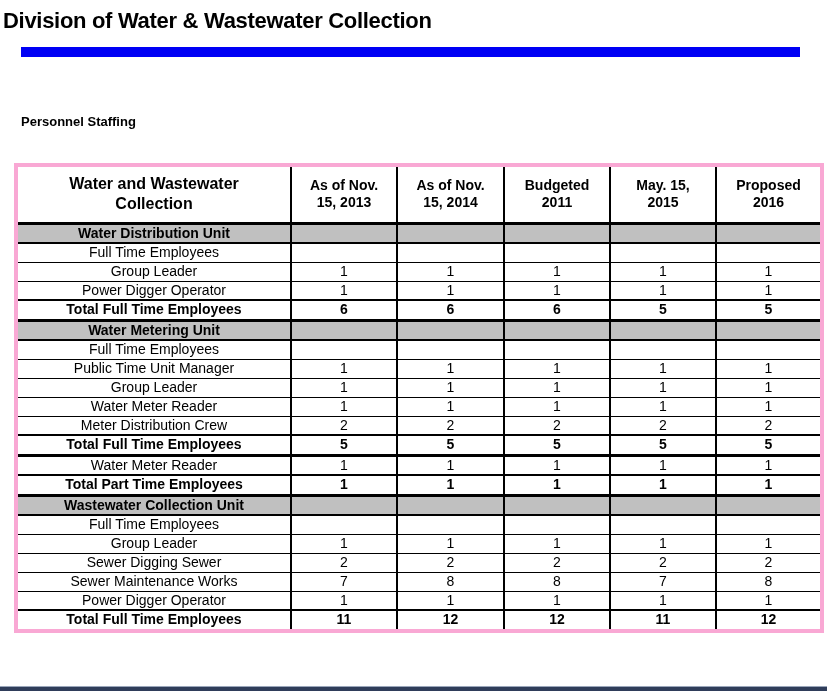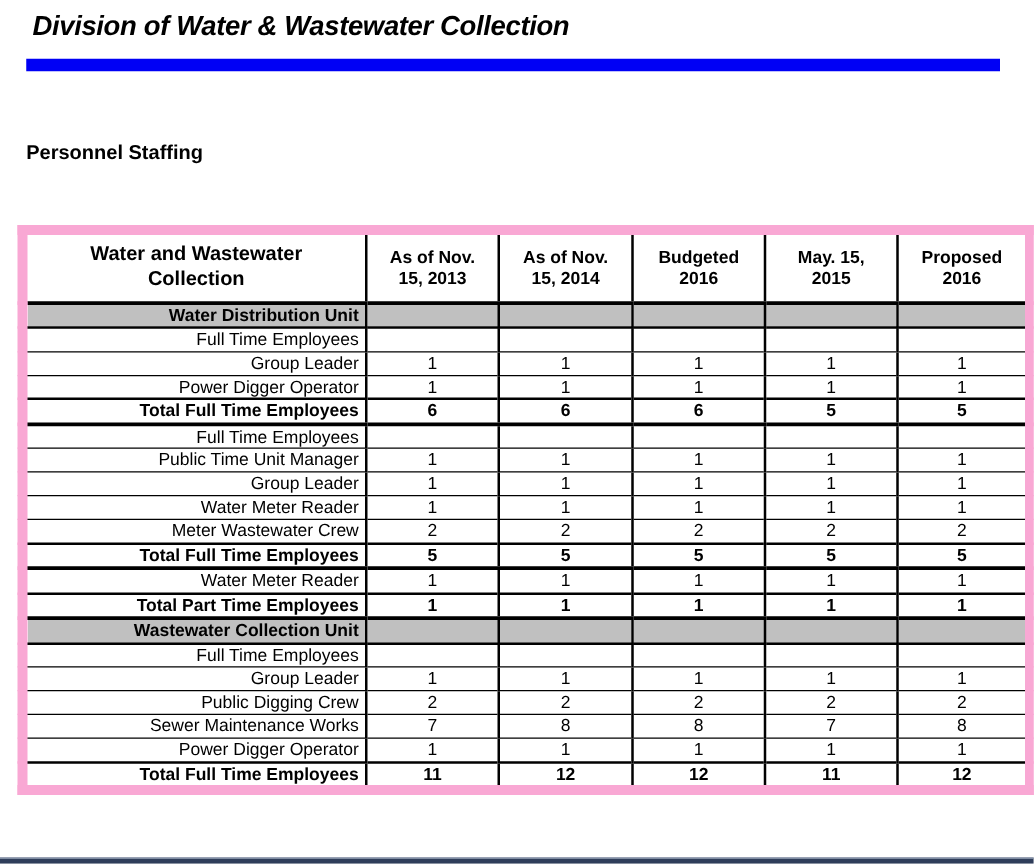--- a/index.html
+++ b/index.html
@@ -14,8 +14,8 @@
   .page{position:absolute;inset:0;background:#fff;}
 
   .doc-title{
-    position:absolute;left:26px;top:8px;
-    font-size:22px;font-weight:bold;font-style:italic;
+    position:absolute;left:3px;top:8px;
+    font-size:22px;font-weight:bold;
     letter-spacing:-0.3px;white-space:nowrap;
   }
   .accent-bar{

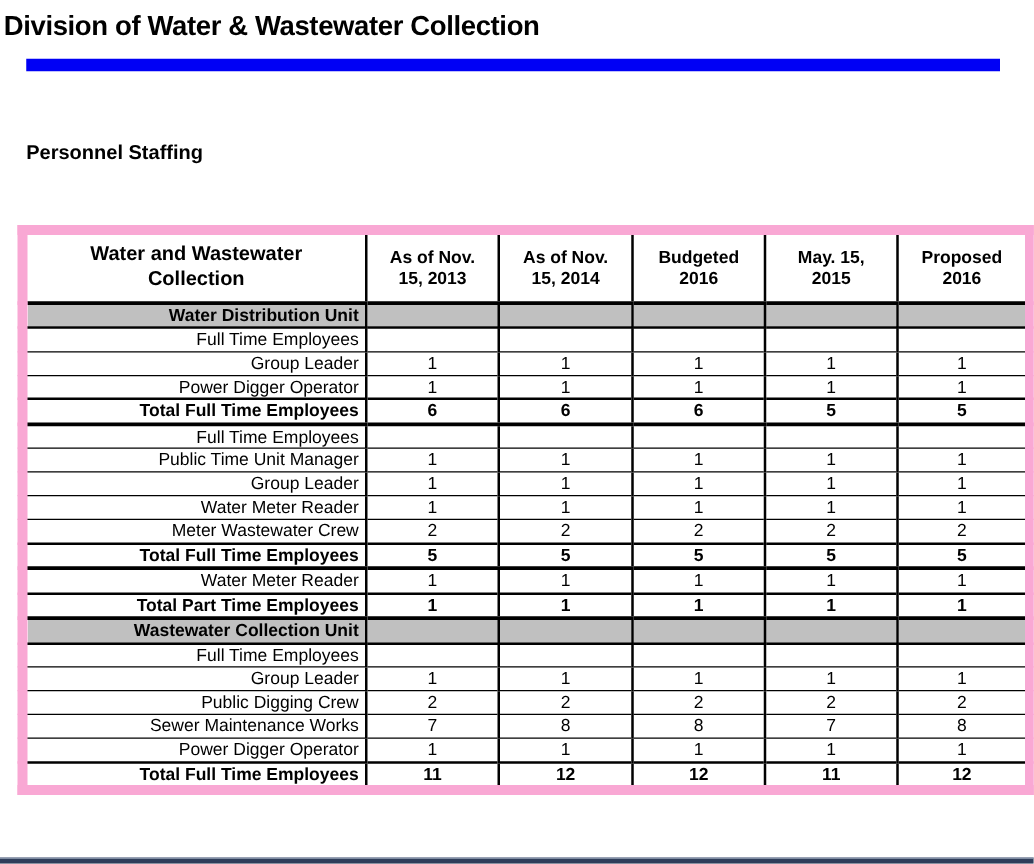--- a/index.html
+++ b/index.html
@@ -24,7 +24,7 @@
   }
   .section-heading{
     position:absolute;left:21px;top:114px;
-    font-size:16px;font-weight:bold;
+    font-size:13px;font-weight:bold;
   }
 
   table.staffing{

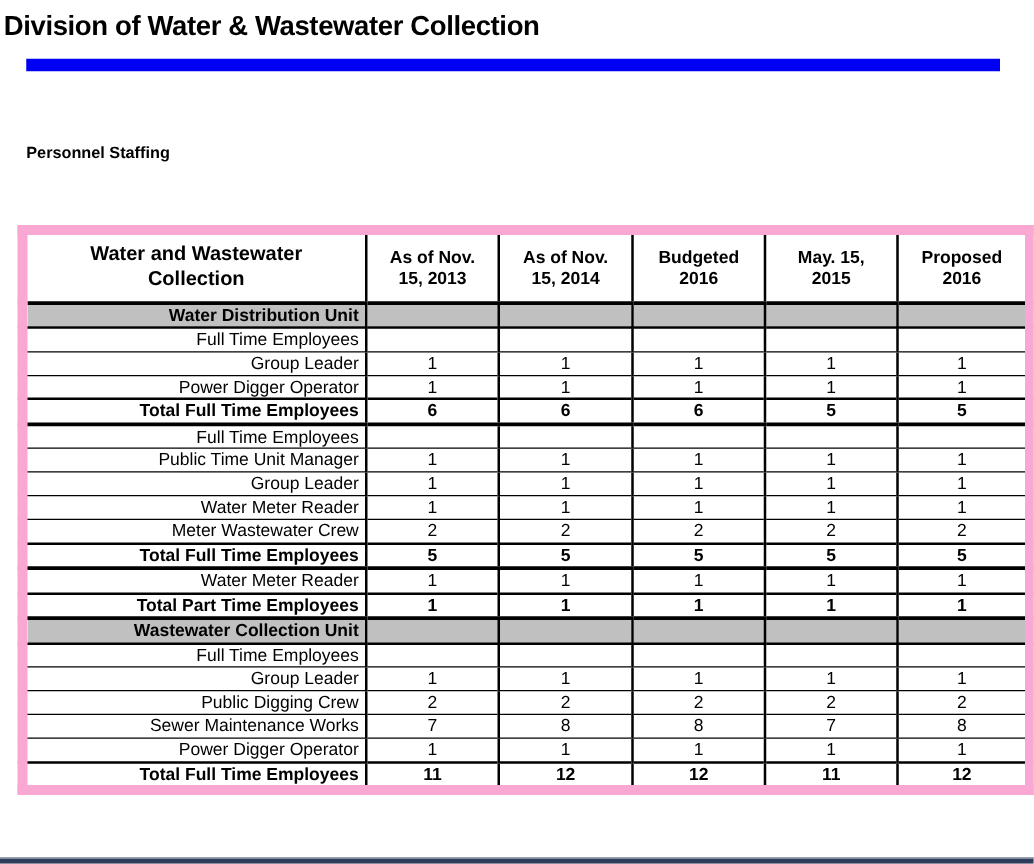--- a/index.html
+++ b/index.html
@@ -28,9 +28,9 @@
   }
 
   table.staffing{
-    position:absolute;left:14px;top:180px;width:806px;
+    position:absolute;left:14px;top:163px;width:806px;
     border-collapse:collapse;table-layout:fixed;
-    border:8px solid #f9a8d4;
+    border:4px solid #f9a8d4;
     font-size:14px;
   }
   .staffing th,.staffing td{

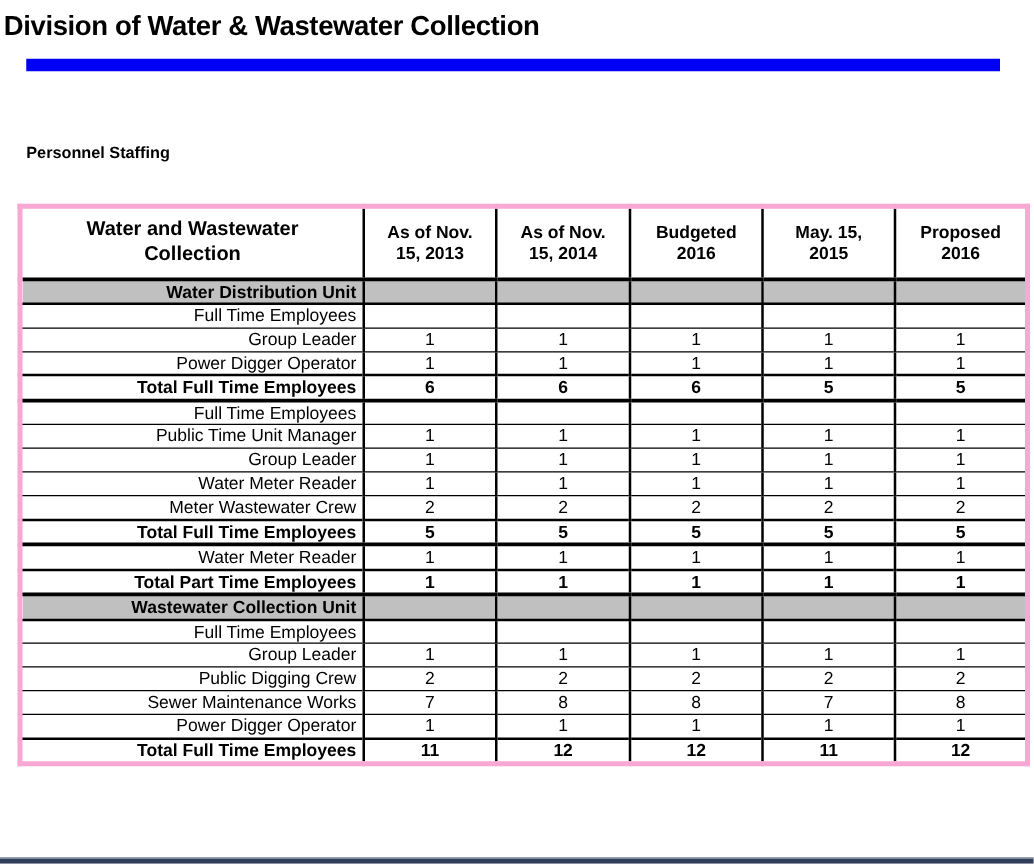--- a/index.html
+++ b/index.html
@@ -96,7 +96,7 @@
         <th>As of Nov.
 15, 2014</th>
         <th>Budgeted
-2016</th>
+2011</th>
         <th>May. 15,
 2015</th>
         <th>Proposed

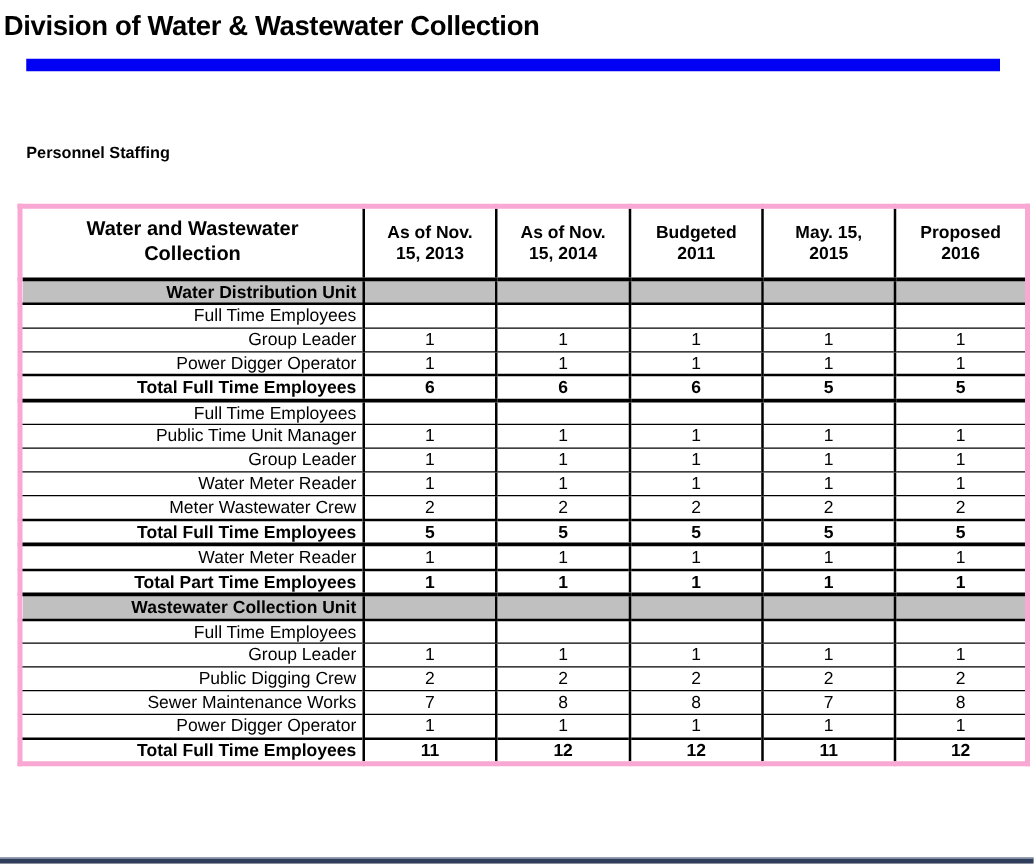--- a/index.html
+++ b/index.html
@@ -45,7 +45,7 @@
     white-space:pre-line;
   }
   .staffing th.corner{font-size:16px;}
-  .staffing td.label-cell{text-align:right;}
+  .staffing td.label-cell{text-align:center;}
   .staffing td.value-cell{text-align:center;}
   .staffing tr td{height:19px;}
   .staffing tr.row-section td{

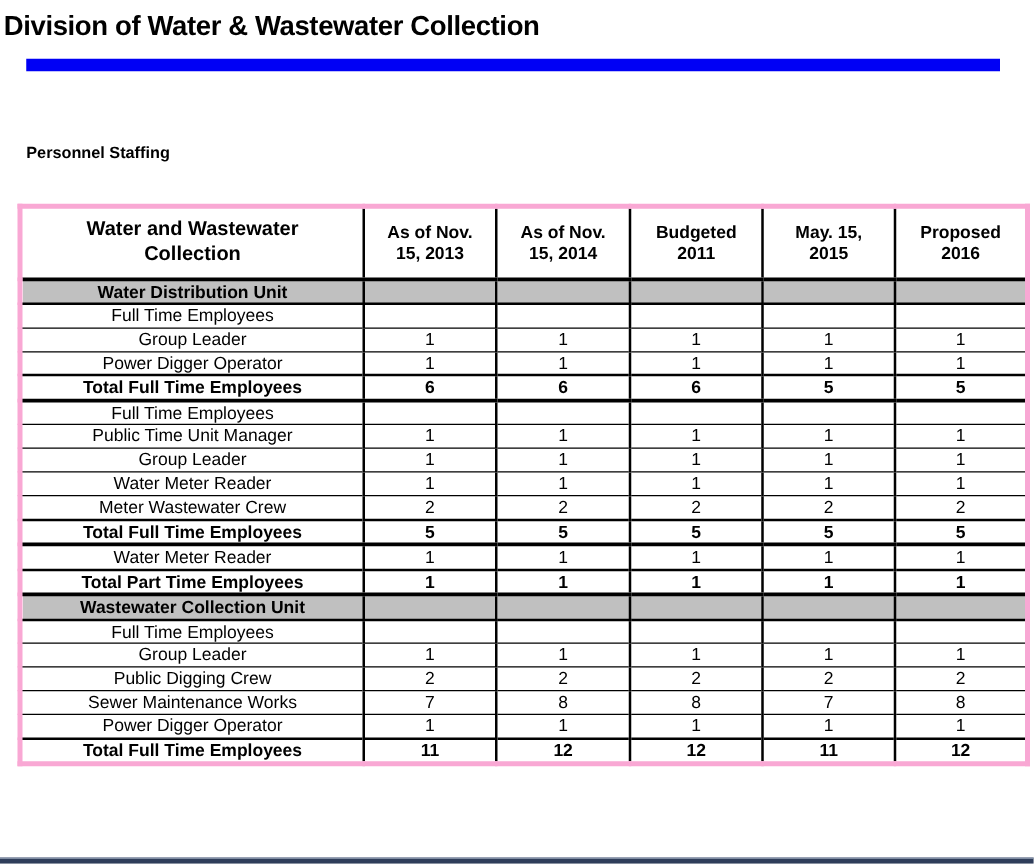--- a/index.html
+++ b/index.html
@@ -144,6 +144,14 @@
     <td class="value-cell">5</td>
     <td class="value-cell">5</td>
   </tr>
+        <tr class="row-section">
+    <td class="label-cell">Water Metering Unit</td>
+    <td class="value-cell"></td>
+    <td class="value-cell"></td>
+    <td class="value-cell"></td>
+    <td class="value-cell"></td>
+    <td class="value-cell"></td>
+  </tr>
         <tr class="row-subhead">
     <td class="label-cell">Full Time Employees</td>
     <td class="value-cell"></td>

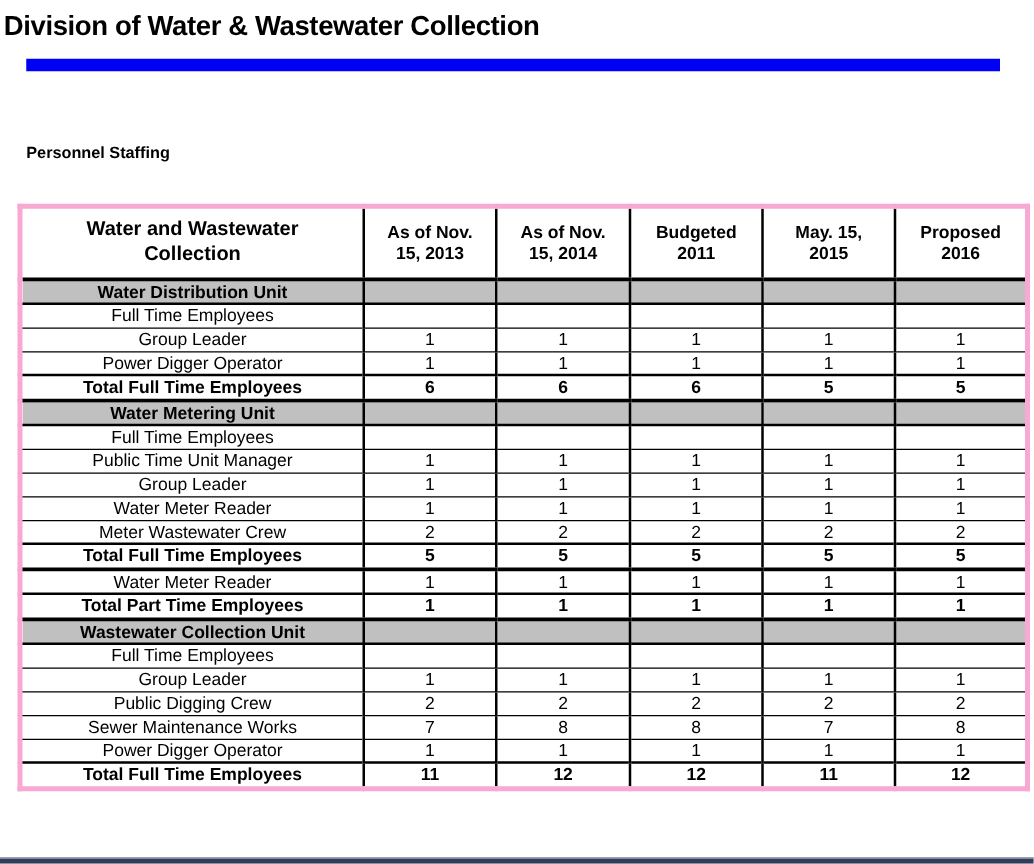--- a/index.html
+++ b/index.html
@@ -185,7 +185,7 @@
     <td class="value-cell">1</td>
   </tr>
         <tr class="row-data">
-    <td class="label-cell">Meter Wastewater Crew</td>
+    <td class="label-cell">Meter Distribution Crew</td>
     <td class="value-cell">2</td>
     <td class="value-cell">2</td>
     <td class="value-cell">2</td>

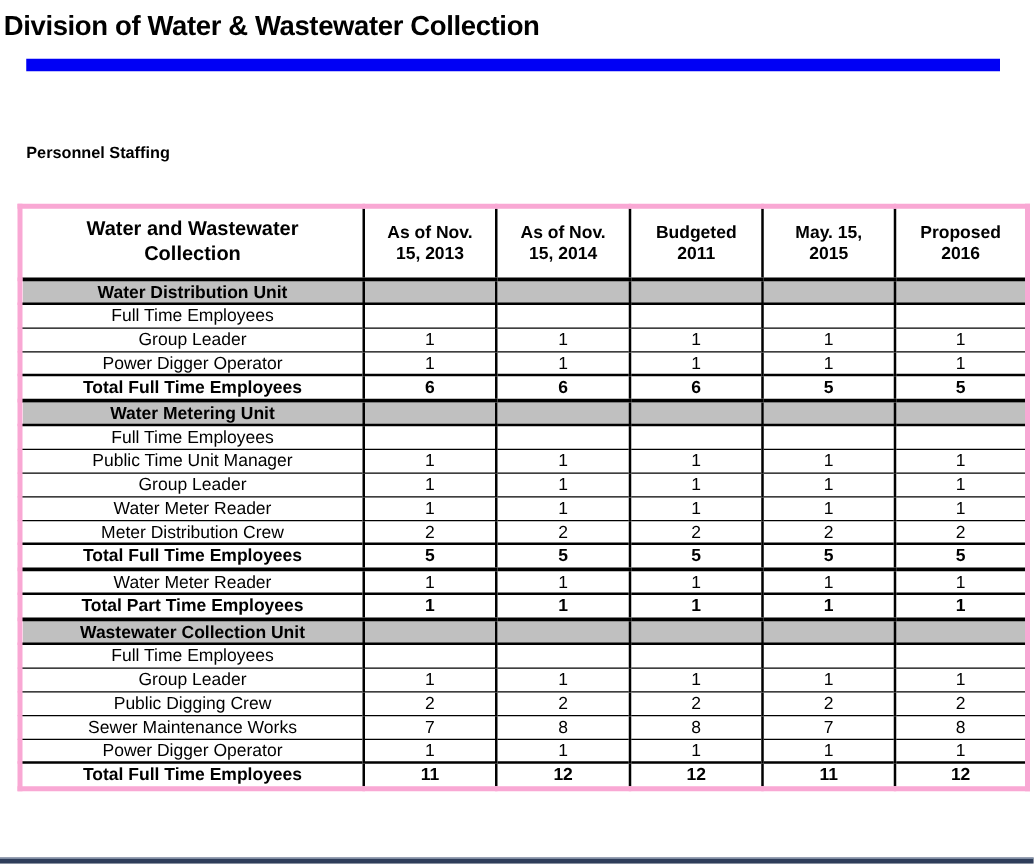--- a/index.html
+++ b/index.html
@@ -241,7 +241,7 @@
     <td class="value-cell">1</td>
   </tr>
         <tr class="row-data">
-    <td class="label-cell">Public Digging Crew</td>
+    <td class="label-cell">Sewer Digging Sewer</td>
     <td class="value-cell">2</td>
     <td class="value-cell">2</td>
     <td class="value-cell">2</td>

